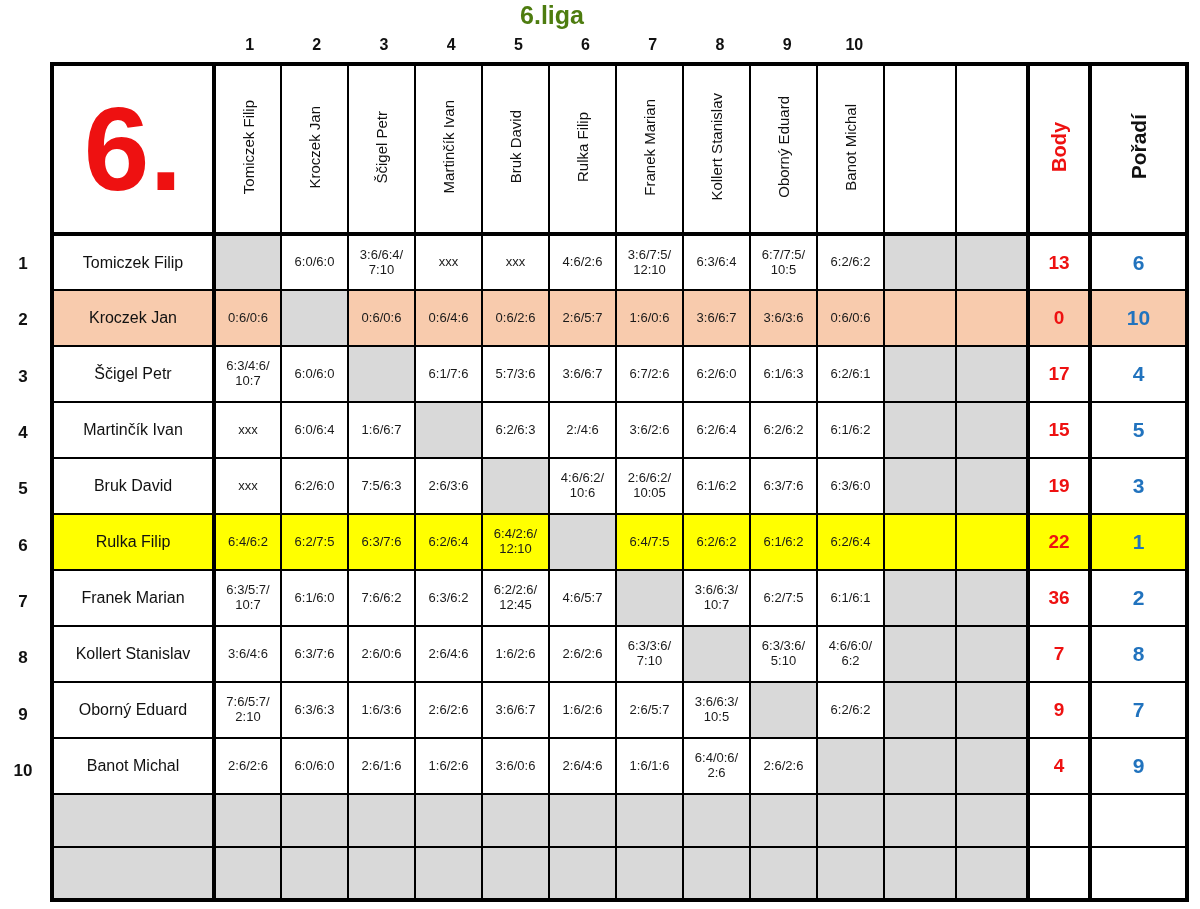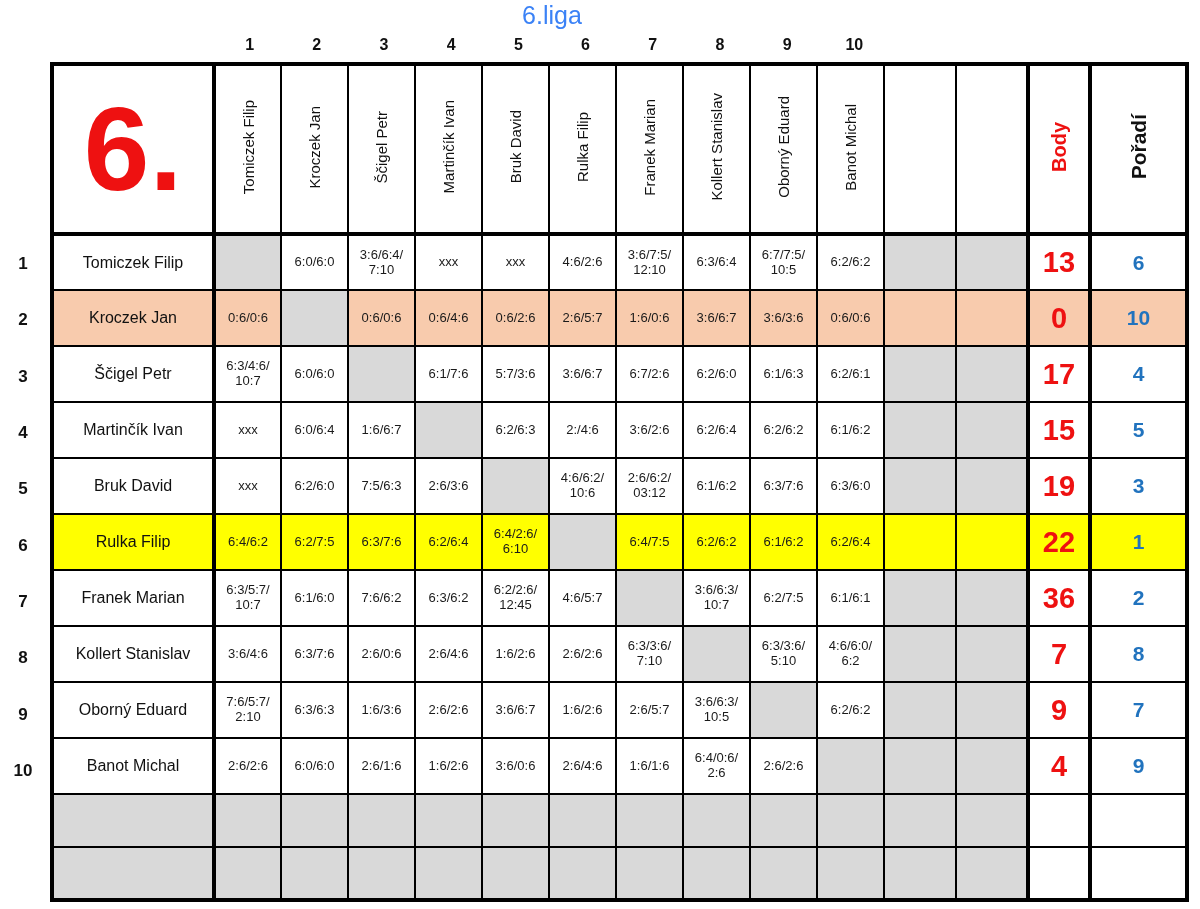--- a/index.html
+++ b/index.html
@@ -14,7 +14,7 @@
   }
   .title {
     position: absolute; top: 1px; left: 216px; width: 672px;
-    text-align: center; font-size: 25px; font-weight: normal; color:#3b82f6;
+    text-align: center; font-size: 25px; font-weight: bold; color:#4d7c0f;
   }
   .col-numbers {
     position: absolute; top: 33px; left: 216px; display: flex;

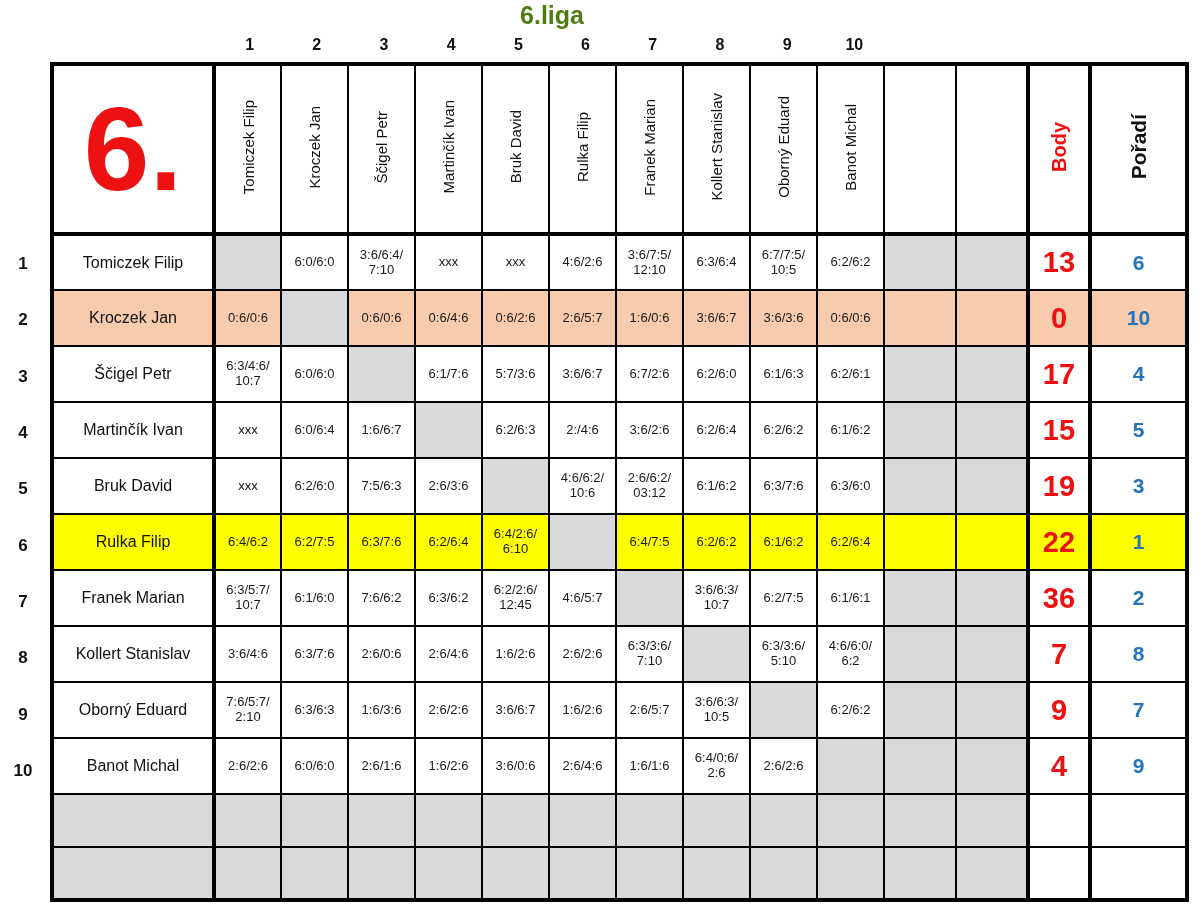--- a/index.html
+++ b/index.html
@@ -64,7 +64,7 @@
   tr.hl-peach td { background: var(--peach, #F8CBAD); }
   tr.hl-yellow td { background: var(--yellow, #FFFF00); }
   td.diag { background: var(--gray, #D9D9D9) !important; }
-  td.body-val { font-size: 29px; font-weight: bold; color: var(--red, #EE1111); }
+  td.body-val { font-size: 19px; font-weight: bold; color: var(--red, #EE1111); }
   td.poradi-val { font-size: 21px; font-weight: bold; color: var(--blue, #2173BE); }
 </style>
 </head>

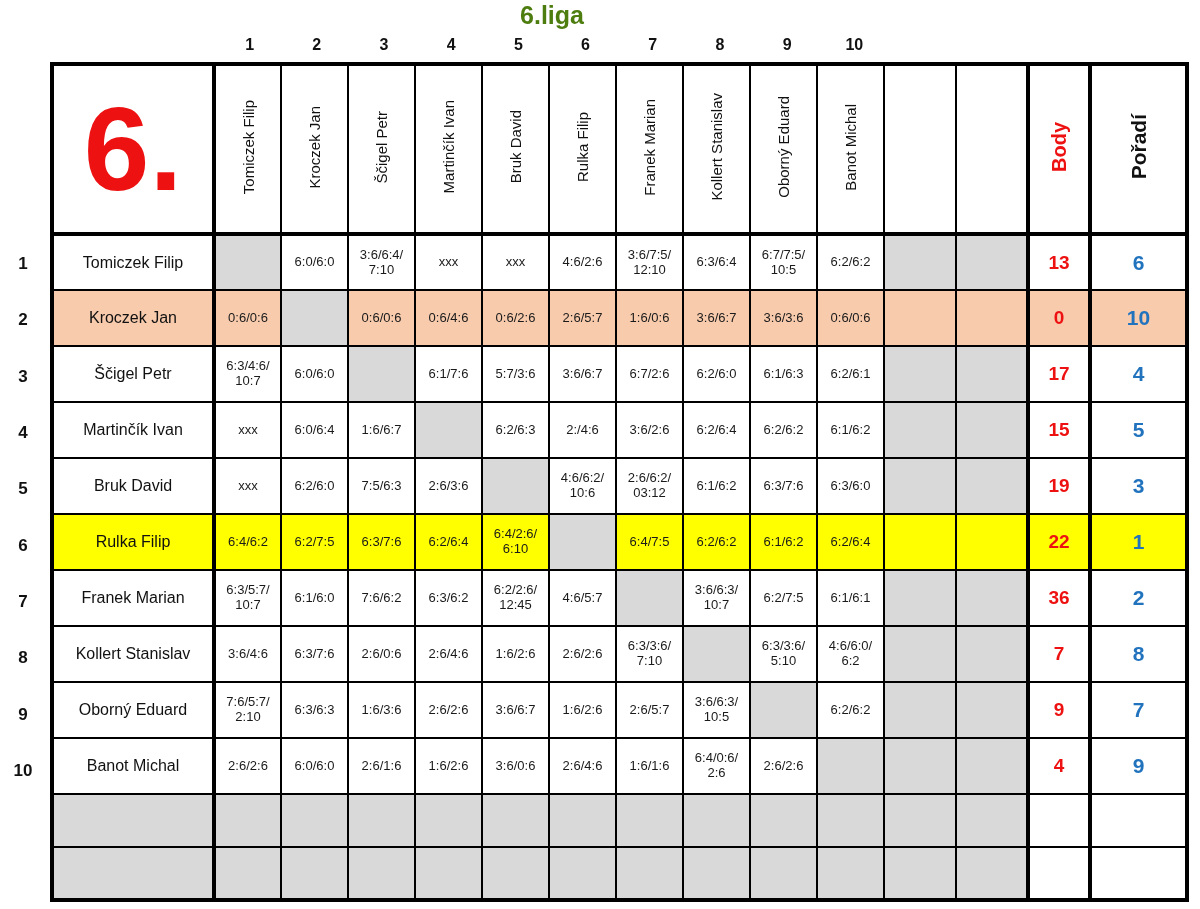--- a/index.html
+++ b/index.html
@@ -219,7 +219,7 @@
           <td class="result">4:6/6:2/
 10:6</td>
           <td class="result">2:6/6:2/
-03:12</td>
+10:05</td>
           <td class="result">6:1/6:2</td>
           <td class="result">6:3/7:6</td>
           <td class="result">6:3/6:0</td>

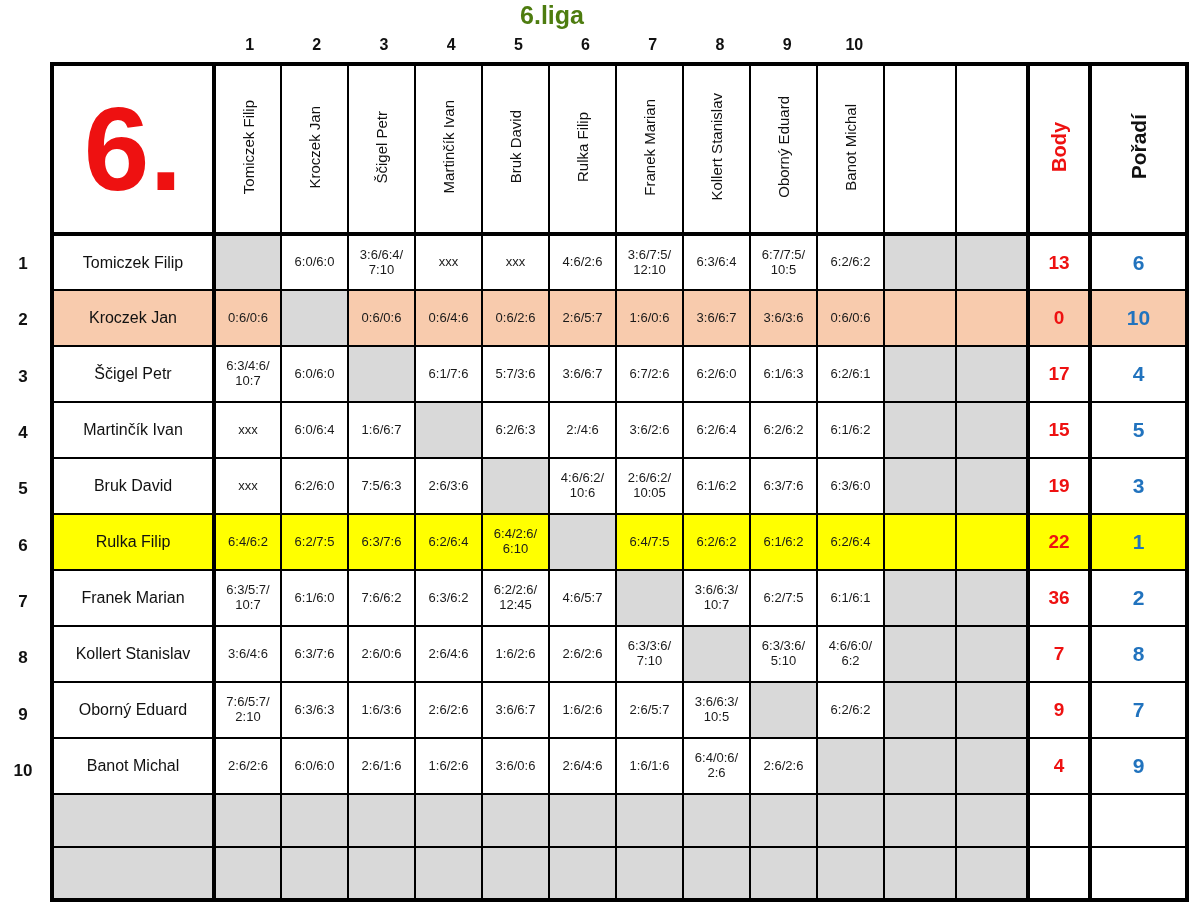--- a/index.html
+++ b/index.html
@@ -235,7 +235,7 @@
           <td class="result">6:3/7:6</td>
           <td class="result">6:2/6:4</td>
           <td class="result">6:4/2:6/
-6:10</td>
+12:10</td>
           <td class="result diag"></td>
           <td class="result">6:4/7:5</td>
           <td class="result">6:2/6:2</td>

